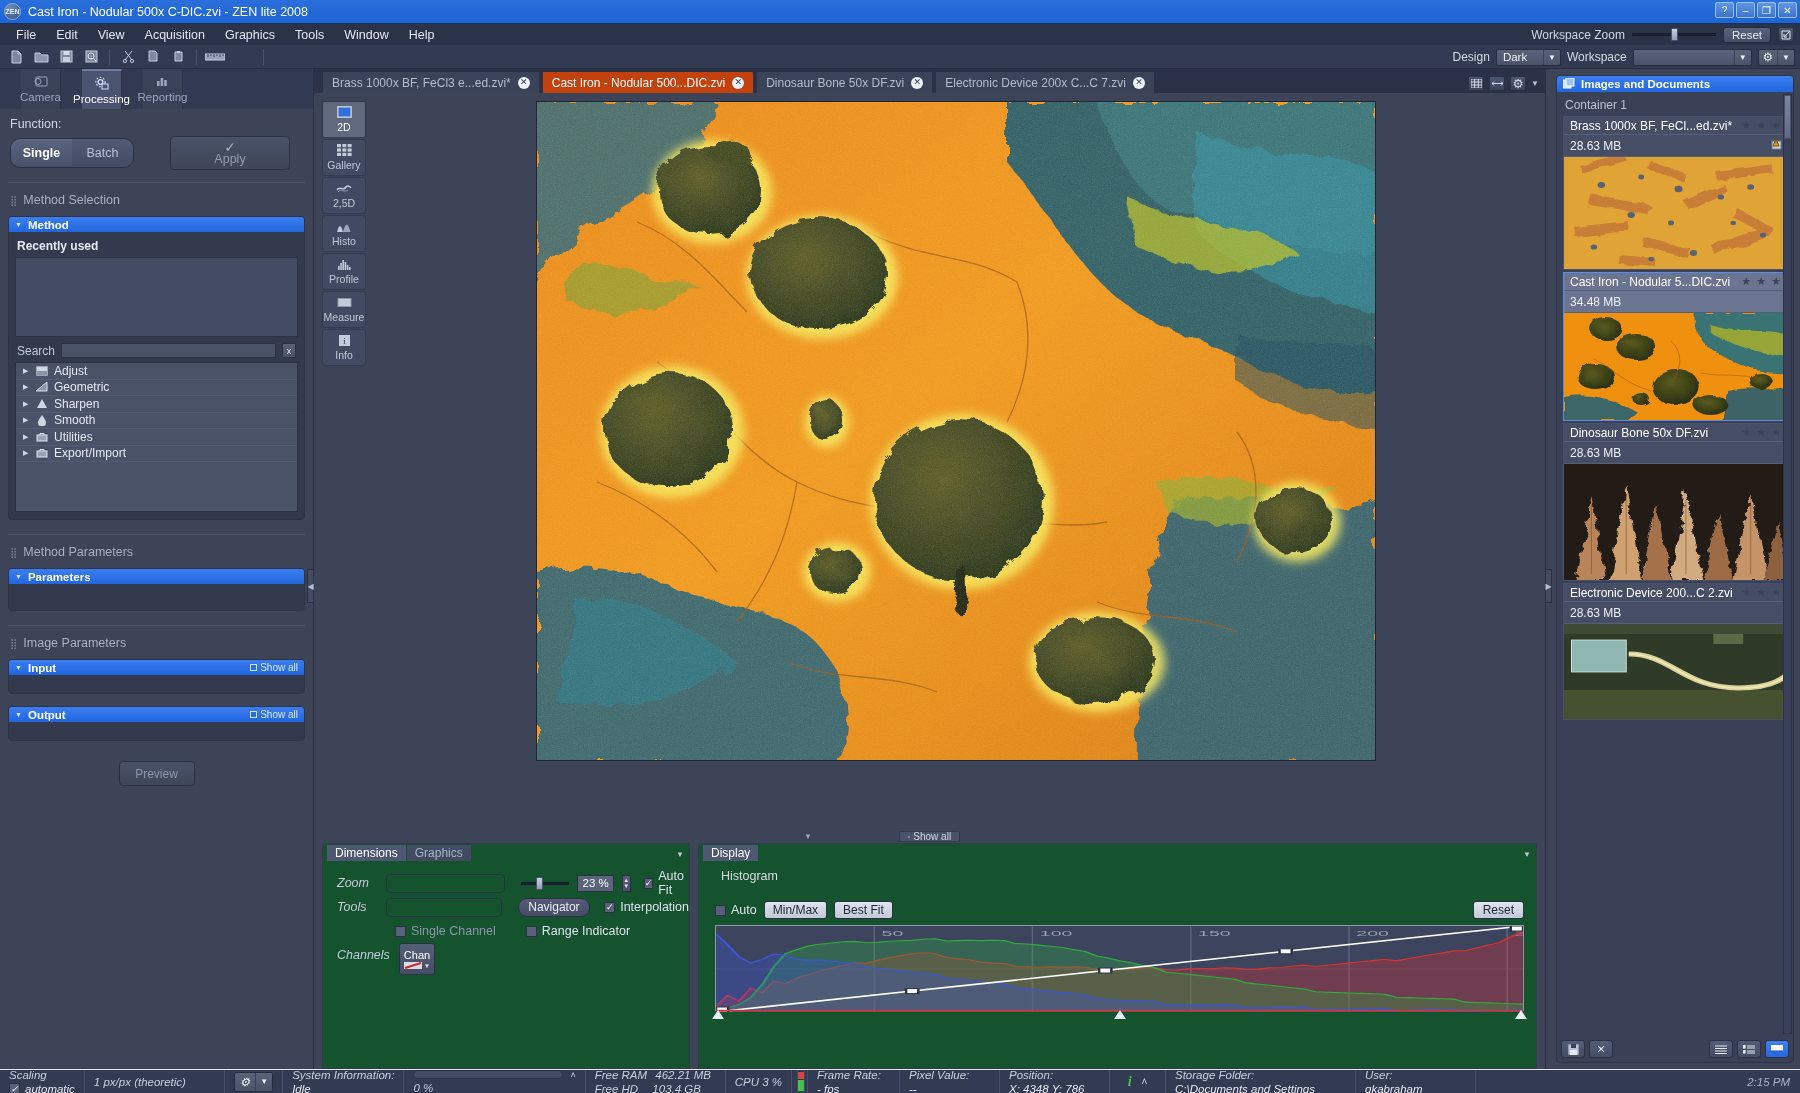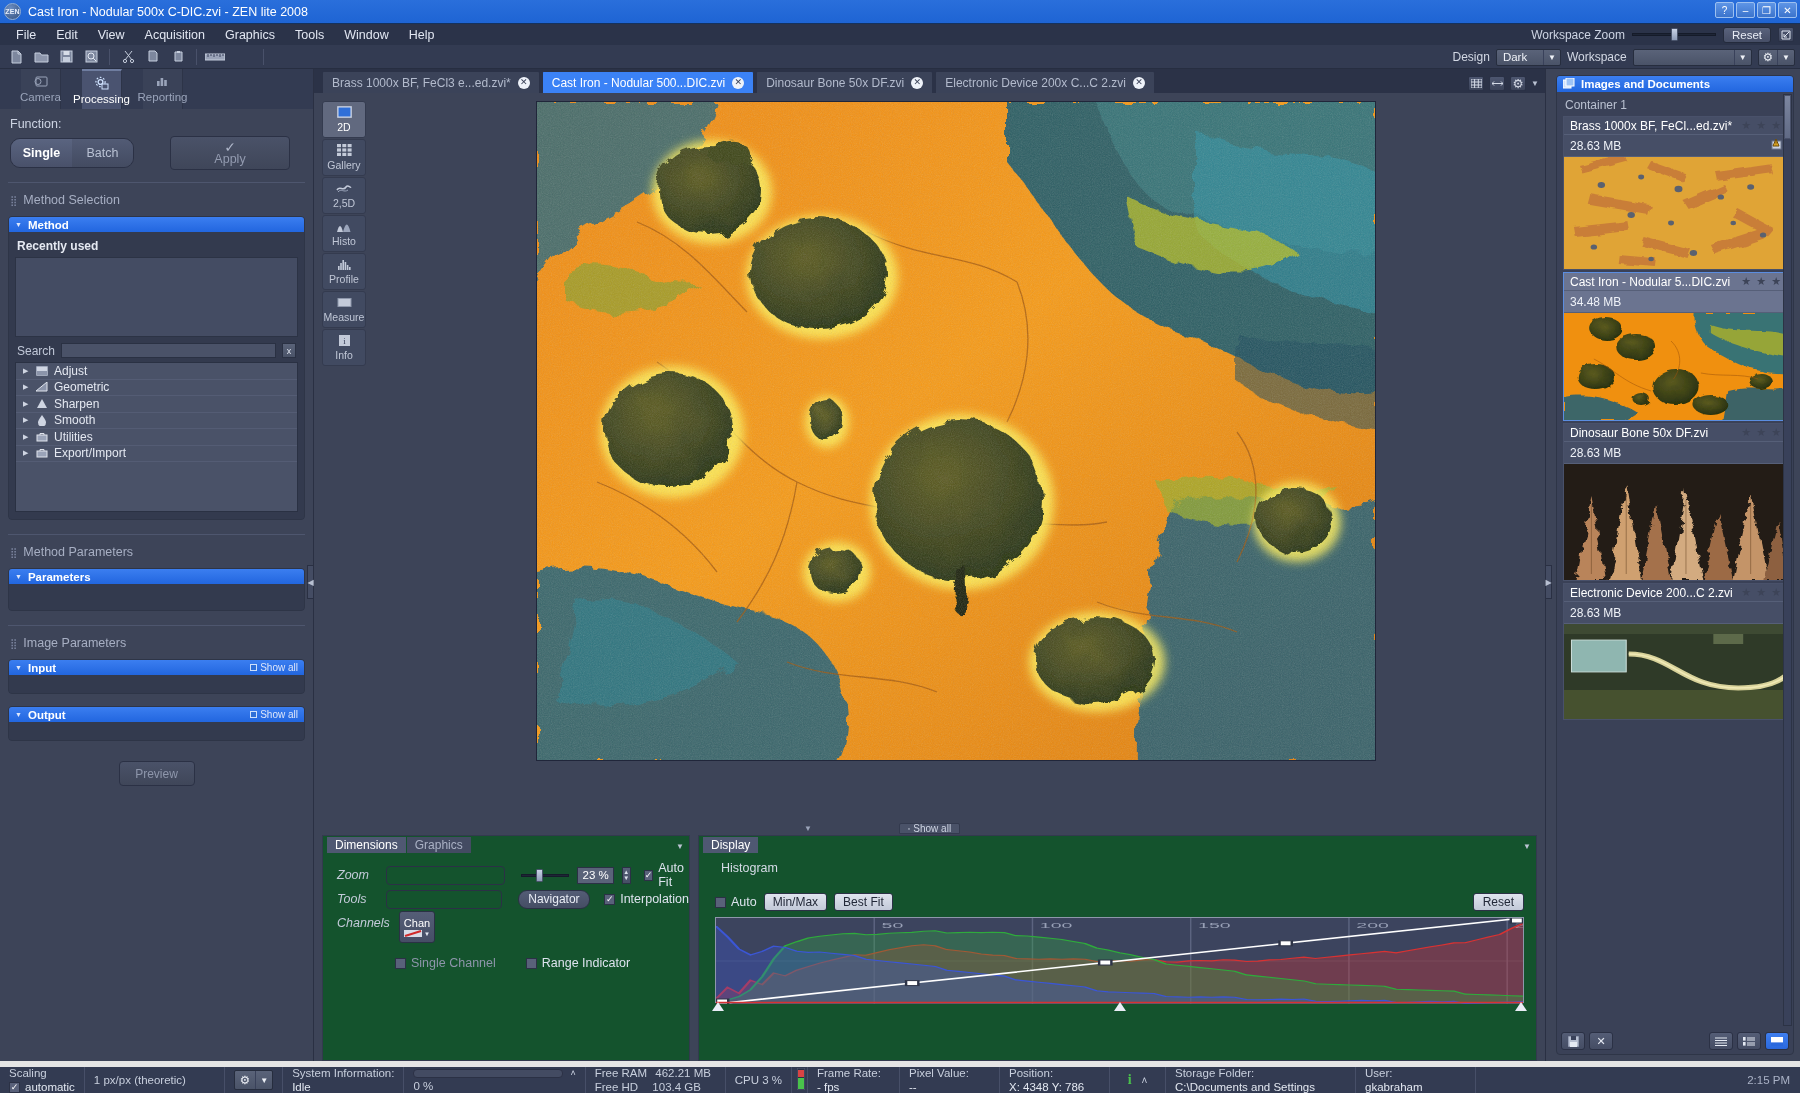--- a/index.html
+++ b/index.html
@@ -140,7 +140,7 @@
     background:#3b4359; color:#b3bbcd; font-size:12px; margin-right:2px;
     border:1px solid #2b3247; border-bottom:none; border-radius:2px 2px 0 0;
   }
-  .dtab.active { background:#3b82f6; color:#ffffff; }
+  .dtab.active { background:#c2410c; color:#ffffff; }
   .dtab .cls { width:12px; height:12px; border-radius:50%; background:#eef2f9; color:#3a4258;
      font-size:9px; display:flex; align-items:center; justify-content:center; line-height:1; }
   .dtabs-right { position:absolute; right:6px; bottom:2px; display:flex; align-items:center; gap:5px; }

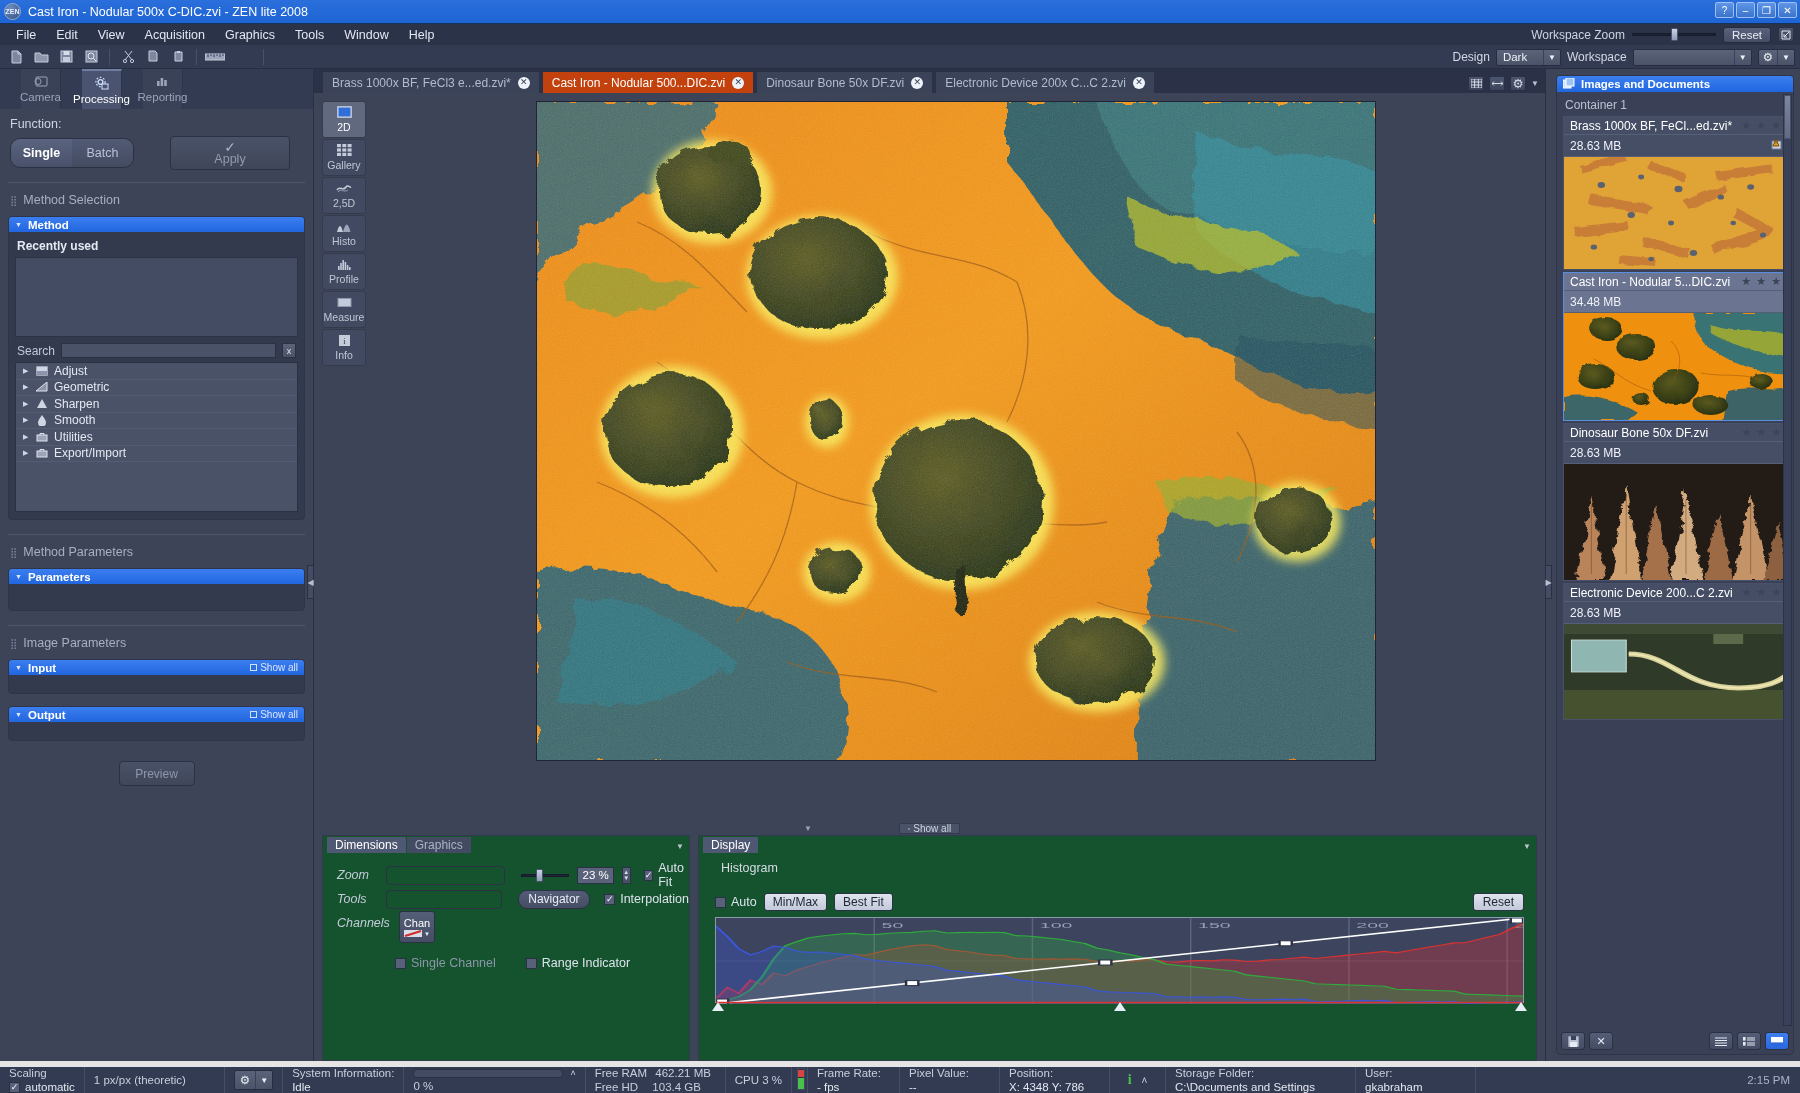--- a/index.html
+++ b/index.html
@@ -540,7 +540,7 @@
           <span class="cls">✕</span>
         </div>
         <div class="dtab">
-          <span>Electronic Device 200x C...C 2.zvi</span>
+          <span>Electronic Device 200x C...C 7.zvi</span>
           <span class="cls">✕</span>
         </div>
         <div class="dtabs-right">

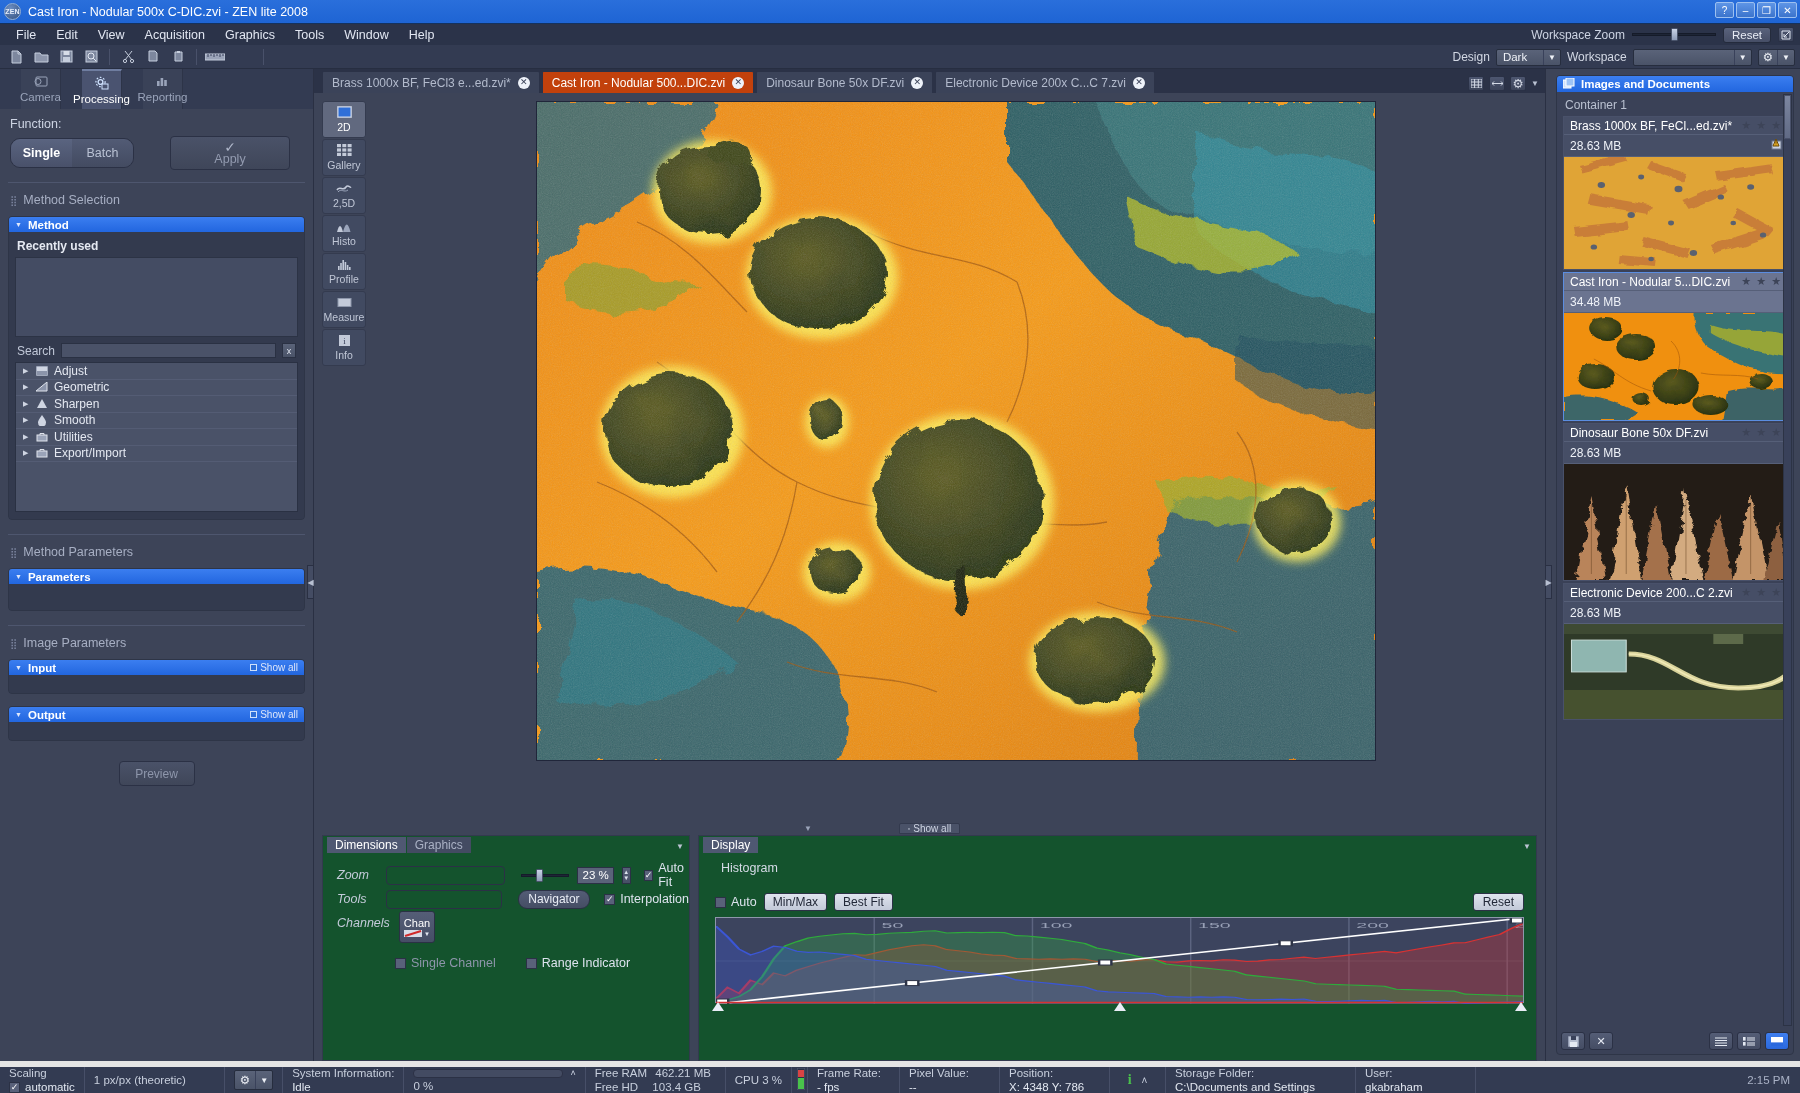--- a/index.html
+++ b/index.html
@@ -809,6 +809,17 @@
                 </div>
               </div>
 
+              <div class="dim-row" style="padding-left:72px;gap:30px">
+                <div class="chk" style="color:#8d95aa">
+                  <span class="cbox off"></span>
+                  <span>Single Channel</span>
+                </div>
+                <div class="chk">
+                  <span class="cbox off"></span>
+                  <span>Range Indicator</span>
+                </div>
+              </div>
+
               <div class="dim-row" style="height:40px;align-items:flex-start">
                 <span class="dim-lbl" style="margin-top:5px">Channels</span>
                 <div class="chanbtn">
@@ -820,17 +831,6 @@
                       </svg>
                     <span style="font-size:6px;color:#e3e8f1">▼</span>
                   </span>
-                </div>
-              </div>
-
-              <div class="dim-row" style="padding-left:72px;gap:30px">
-                <div class="chk" style="color:#8d95aa">
-                  <span class="cbox off"></span>
-                  <span>Single Channel</span>
-                </div>
-                <div class="chk">
-                  <span class="cbox off"></span>
-                  <span>Range Indicator</span>
                 </div>
               </div>
             </div>

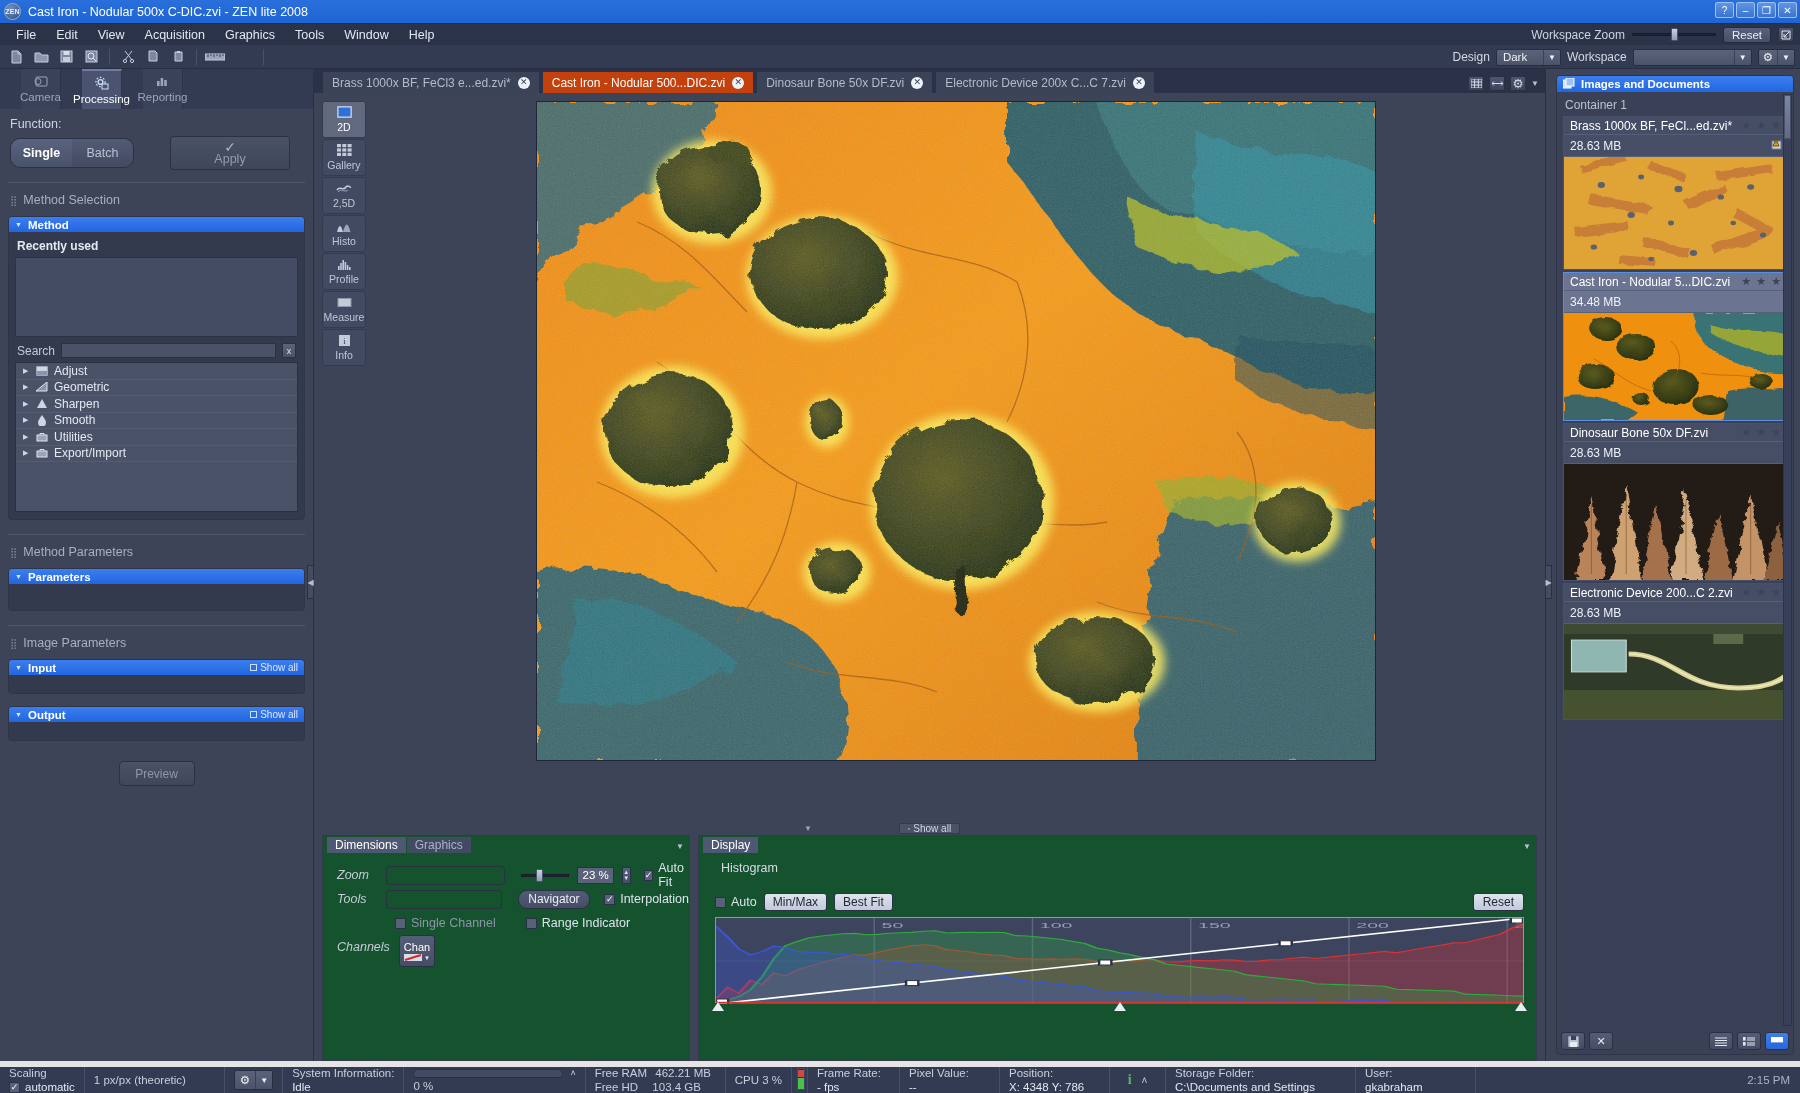--- a/index.html
+++ b/index.html
@@ -228,8 +228,8 @@
   .rscroll .thumbb { position:absolute; top:0; left:0; right:0; height:44px; background:linear-gradient(#7c86a0,#606a85); border:1px solid #49516a; }
 
   
-  .statusbar { height:32px; background:#333b52; border-top:6px solid #e5e5e5; display:flex;
-     align-items:stretch; font-size:11.5px; color:#c8cfdd; }
+  .statusbar { height:24px; background:#333b52; border-top:1px solid #e5e5e5; display:flex;
+     align-items:stretch; font-size:11.5px; color:#c8cfdd;font-style:italic; }
   .sb-cell { display:flex; flex-direction:column; justify-content:center; padding:0 9px; gap:2px; border-right:1px solid #474f68;}
   .sb-cell.nb { border-right:none; }
   .sb-r1 { color:#c8cfdd; }

